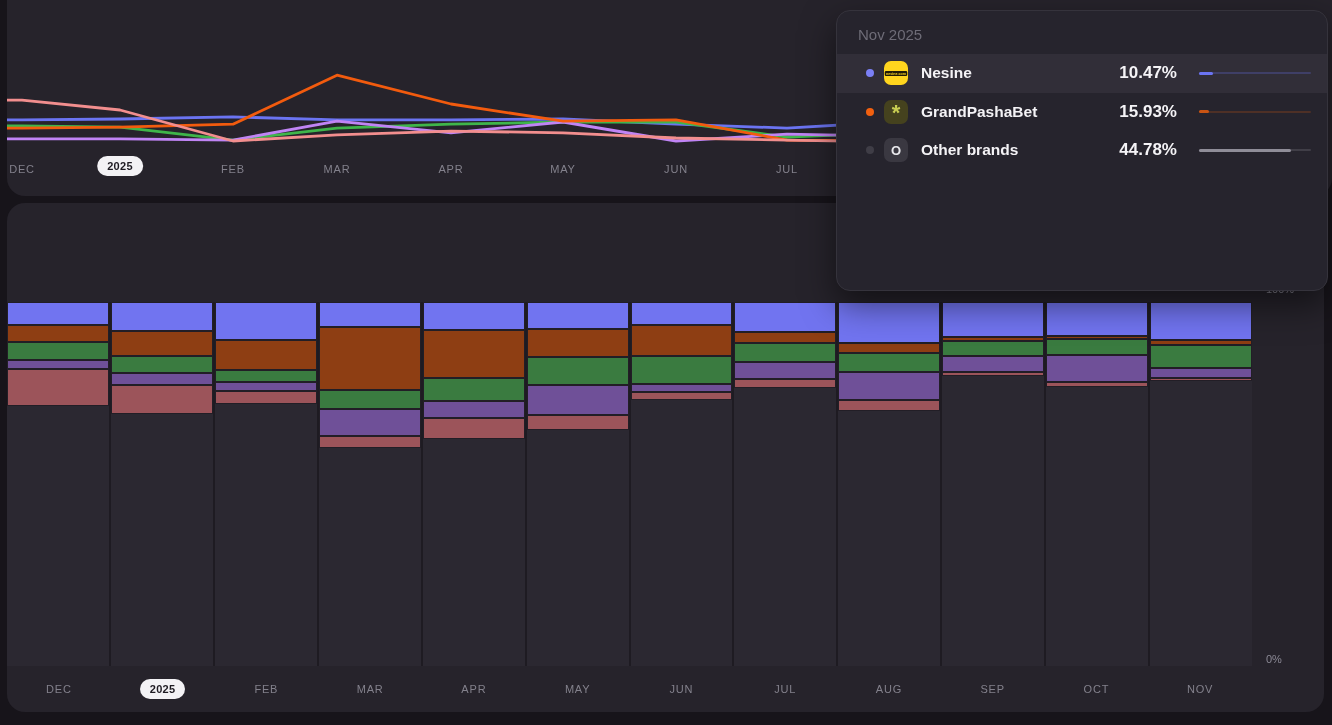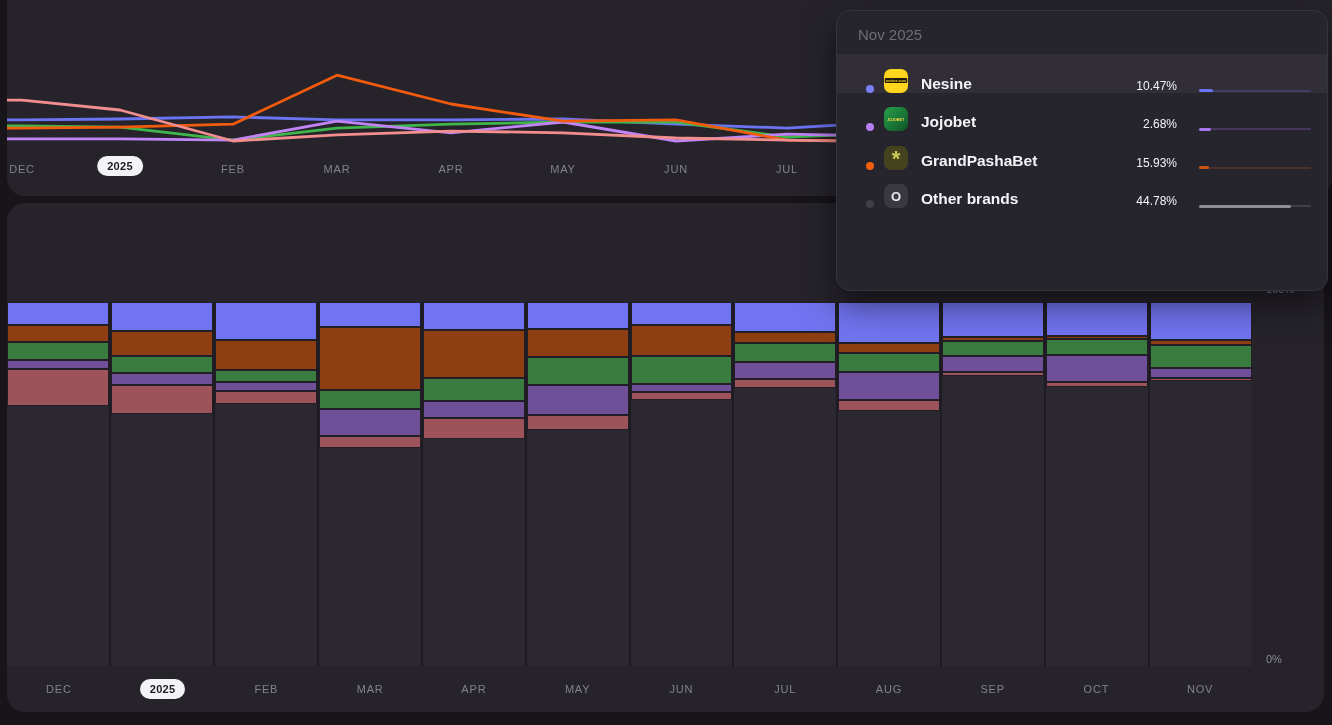--- a/index.html
+++ b/index.html
@@ -33,7 +33,7 @@
            overflow:hidden;}
   .tt-title{position:absolute;left:21px;top:15px;font-size:15px;font-weight:500;color:#6E6C77;}
   .tt-rows{position:absolute;left:0;top:43px;width:100%;}
-  .trow{height:38.6px;display:flex;align-items:flex-end;padding:0 16px 0 29px;}
+  .trow{height:38.6px;display:flex;align-items:center;padding:0 16px 0 29px;}
   .trow.hl{background:#312E38;}
   .dot{width:8px;height:8px;border-radius:50%;flex:0 0 auto;}
   .logo{width:24px;height:24px;border-radius:7px;margin-left:10px;flex:0 0 auto;

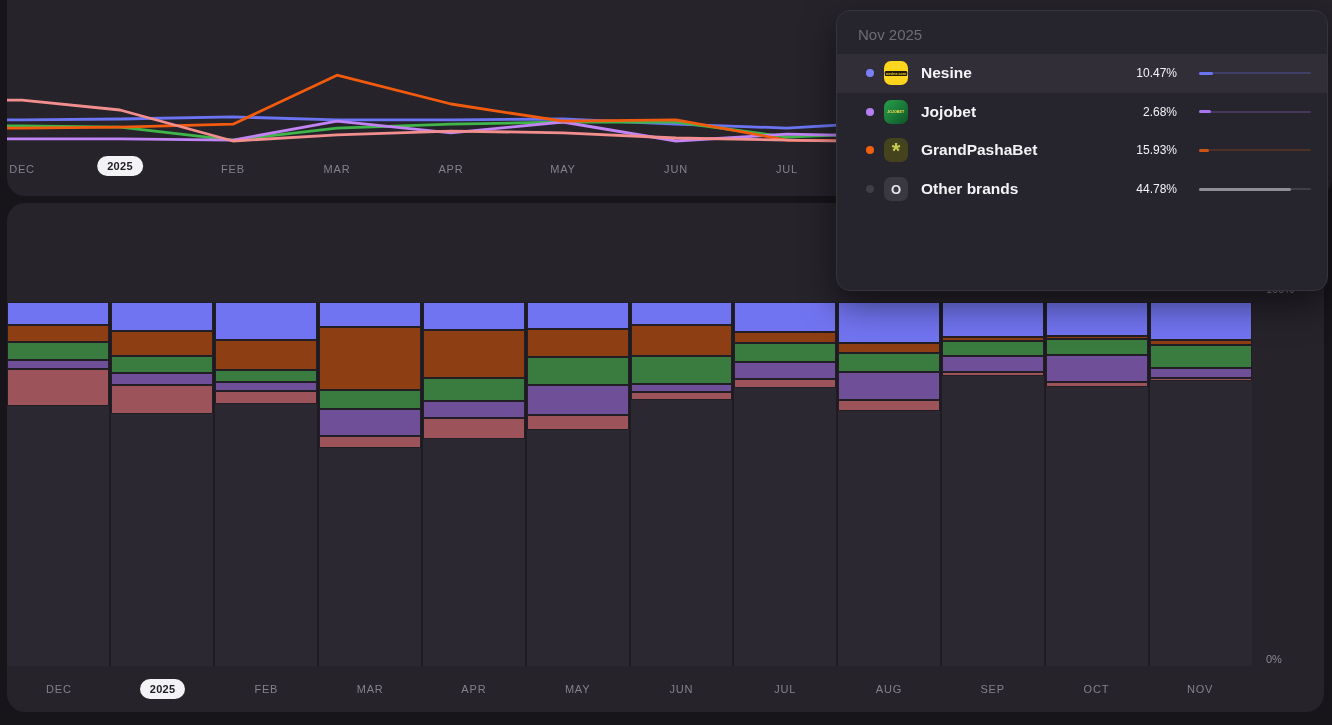--- a/index.html
+++ b/index.html
@@ -42,7 +42,7 @@
   .logo .glyph{font-size:22px;font-weight:bold;line-height:0;transform:translateY(1px);}
   .logo .big{font-size:13px;font-weight:bold;}
   .bname{margin-left:13px;font-size:15.5px;font-weight:bold;color:#F4F3F6;flex:1 1 auto;}
-  .bval{width:78px;text-align:right;font-size:12px;font-weight:normal;color:#F4F3F6;flex:0 0 auto;}
+  .bval{width:78px;text-align:right;font-size:17px;font-weight:bold;color:#F4F3F6;flex:0 0 auto;}
   .spark{position:relative;width:112px;height:4px;margin-left:22px;flex:0 0 auto;}
   .spark .dim{position:absolute;left:0;right:0;top:1px;height:2px;border-radius:2px;opacity:.25;}
   .spark .seg2{position:absolute;left:0;top:.5px;height:3px;border-radius:2px;}

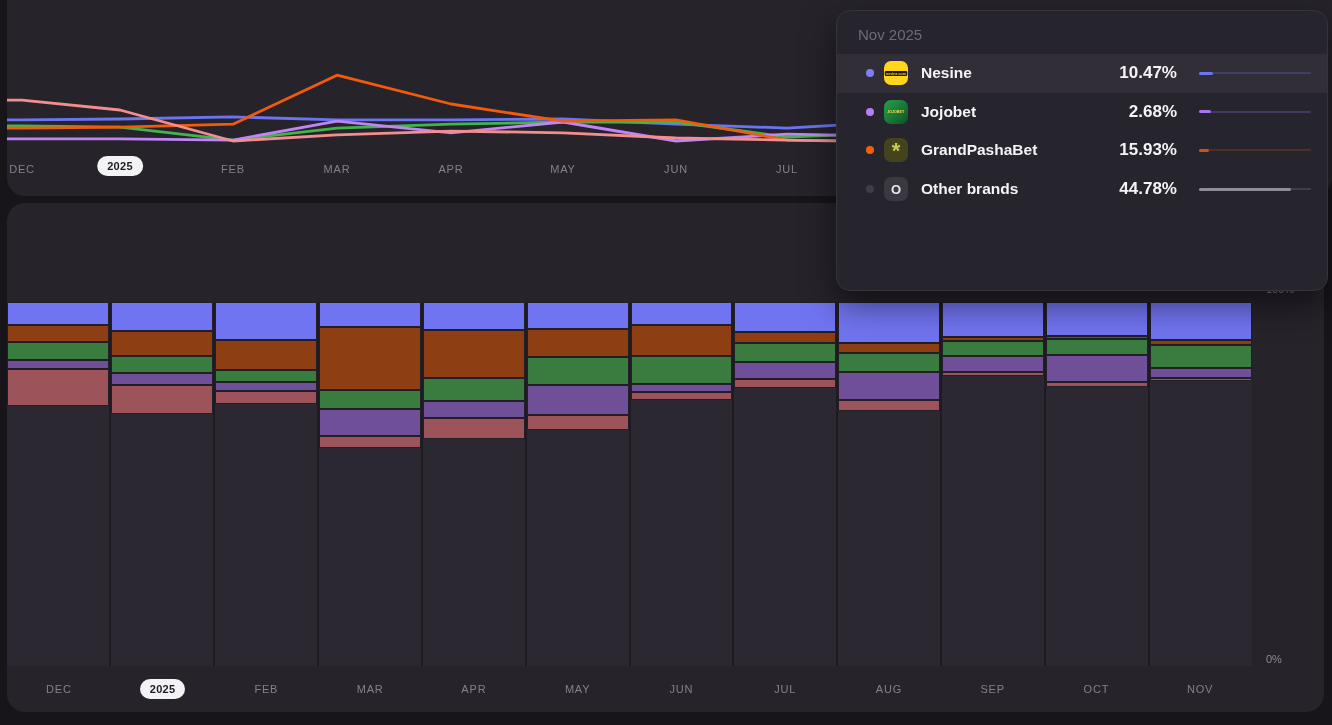--- a/index.html
+++ b/index.html
@@ -197,18 +197,6 @@
           </div>
         </div>
         <div class="trow">
-          <span class="dot" style="background: rgb(183, 125, 245);"></span>
-          <div class="logo" style="background: linear-gradient(135deg, rgb(39, 161, 75), rgb(14, 84, 38));">
-            <span class="mini" style="color: rgb(255, 217, 74);">JOJOBET</span>
-          </div>
-          <span class="bname">Jojobet</span>
-          <span class="bval">2.68%</span>
-          <div class="spark">
-            <i class="dim" style="background: rgb(168, 117, 238);"></i>
-            <i class="seg2" style="background: rgb(168, 117, 238); width: 12px;"></i>
-          </div>
-        </div>
-        <div class="trow">
           <span class="dot" style="background: rgb(242, 96, 15);"></span>
           <div class="logo" style="background: rgb(69, 66, 30);">
             <span class="glyph" style="color: rgb(201, 206, 82);">*</span>

